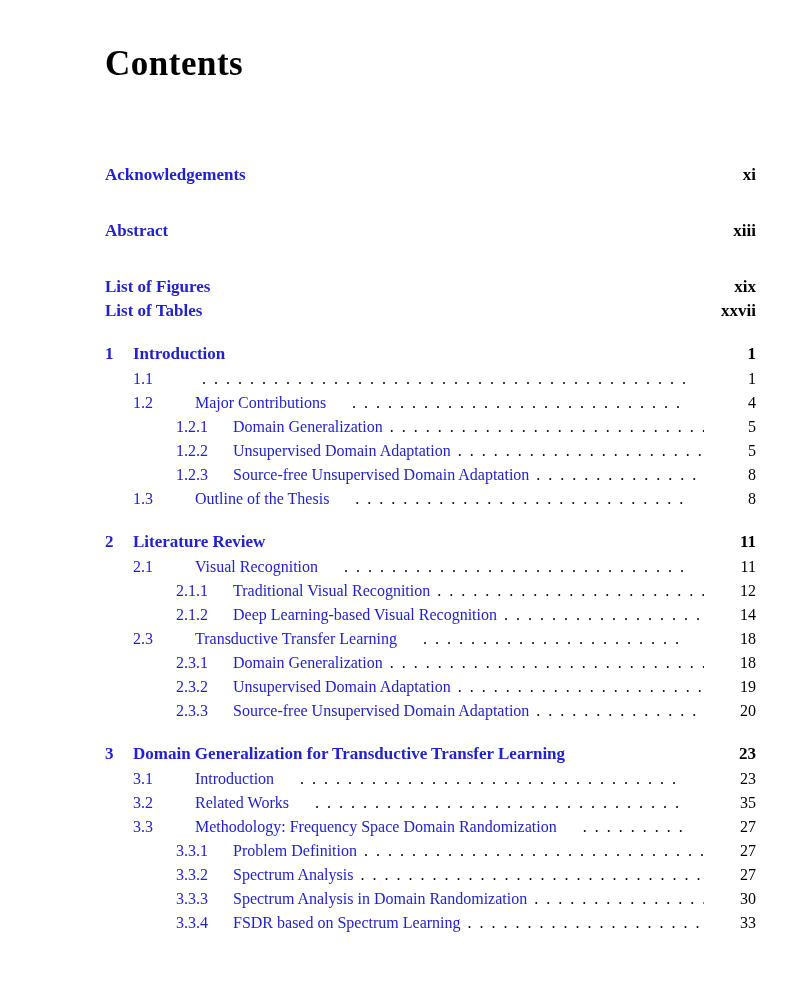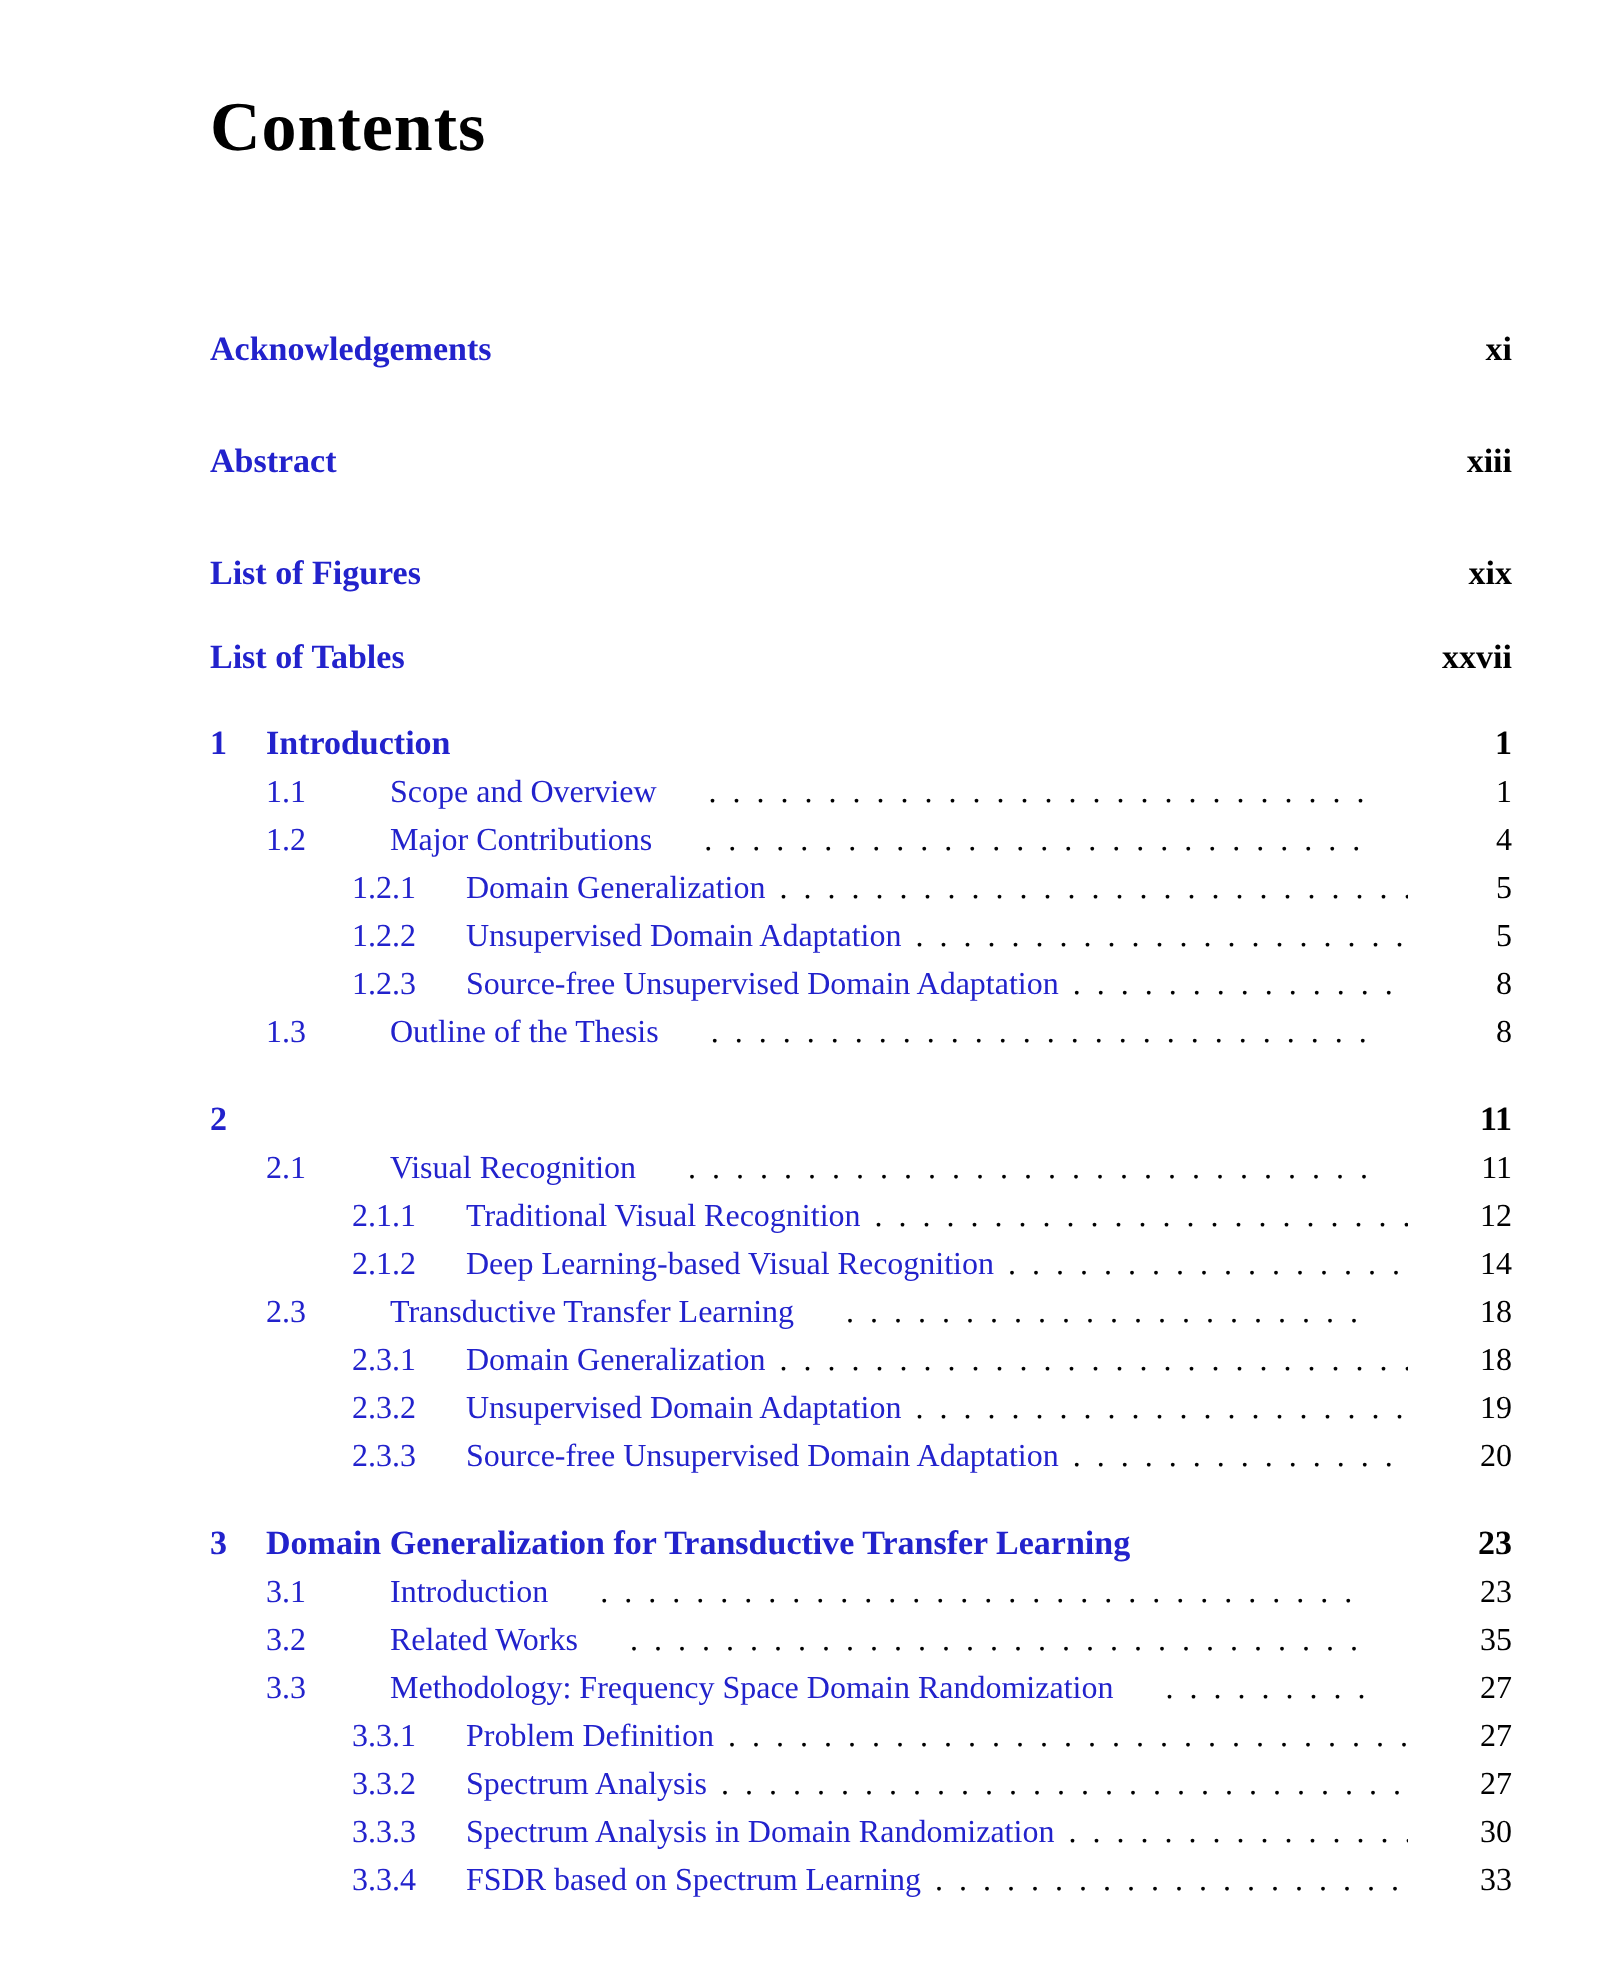--- a/index.html
+++ b/index.html
@@ -41,7 +41,6 @@
   }
   
   .front-row {
-    margin-bottom: 18px;
     font-size: 17px;
     line-height: 24px;
   }

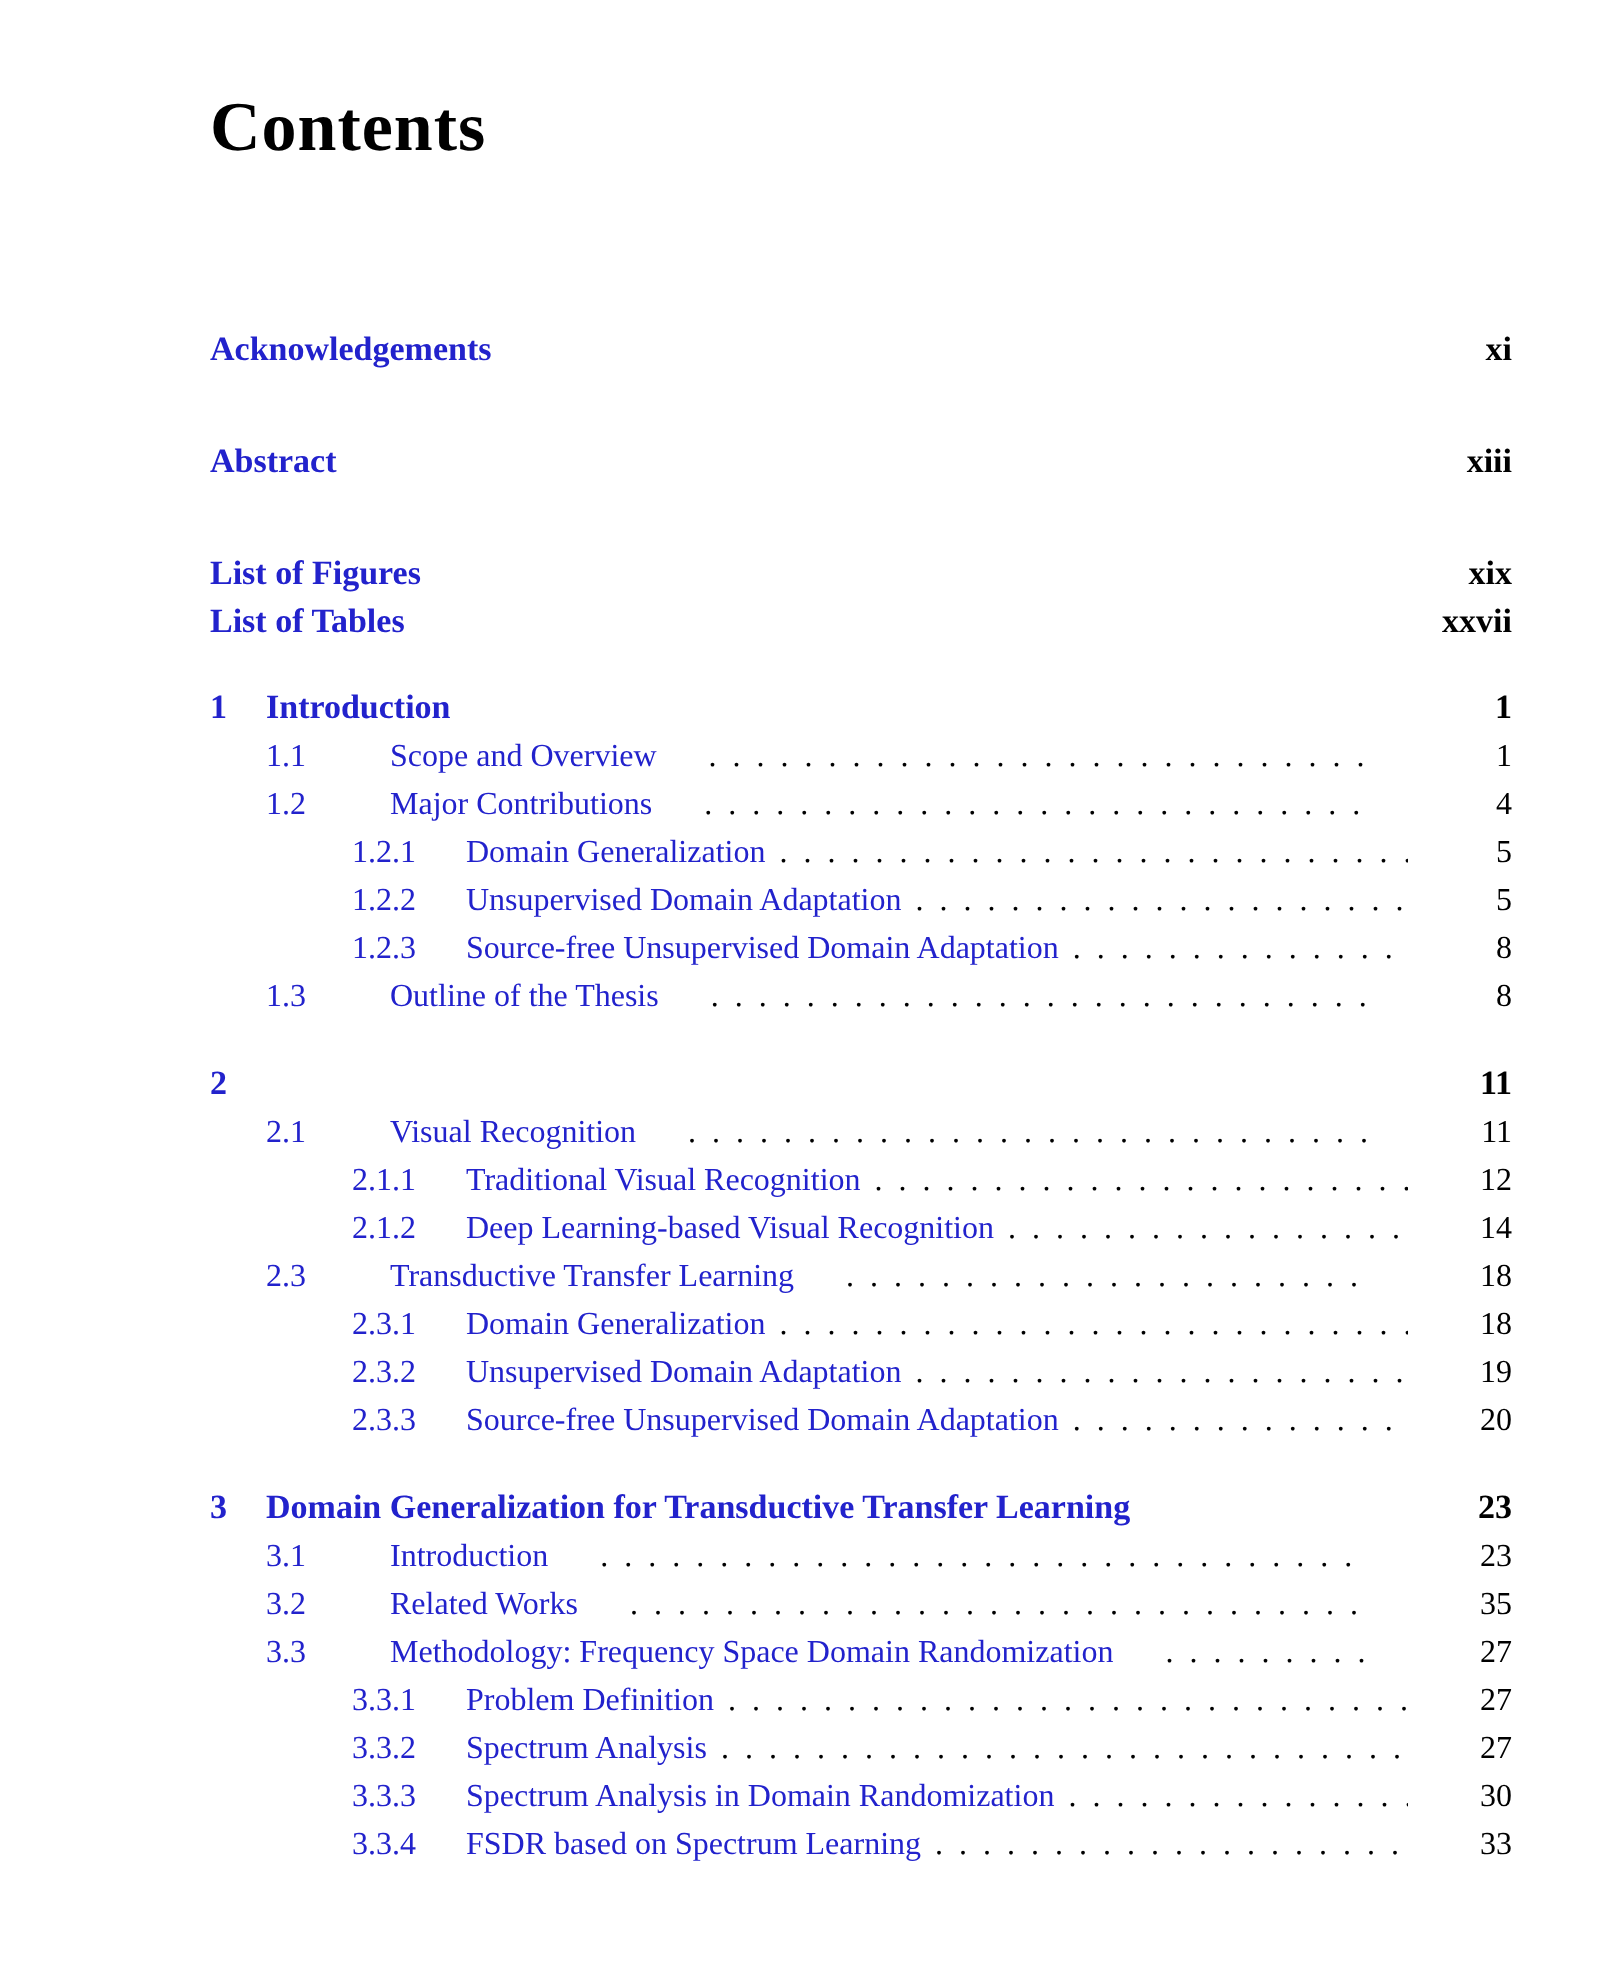--- a/index.html
+++ b/index.html
@@ -119,7 +119,6 @@
         </div>
         <div class="row lvl1">
           <span class="link snum lvl1-num">1.1</span>
-          <span class="link">Scope and Overview</span>
           <span class="dots"></span>
           <span class="pnum">1</span>
         </div>

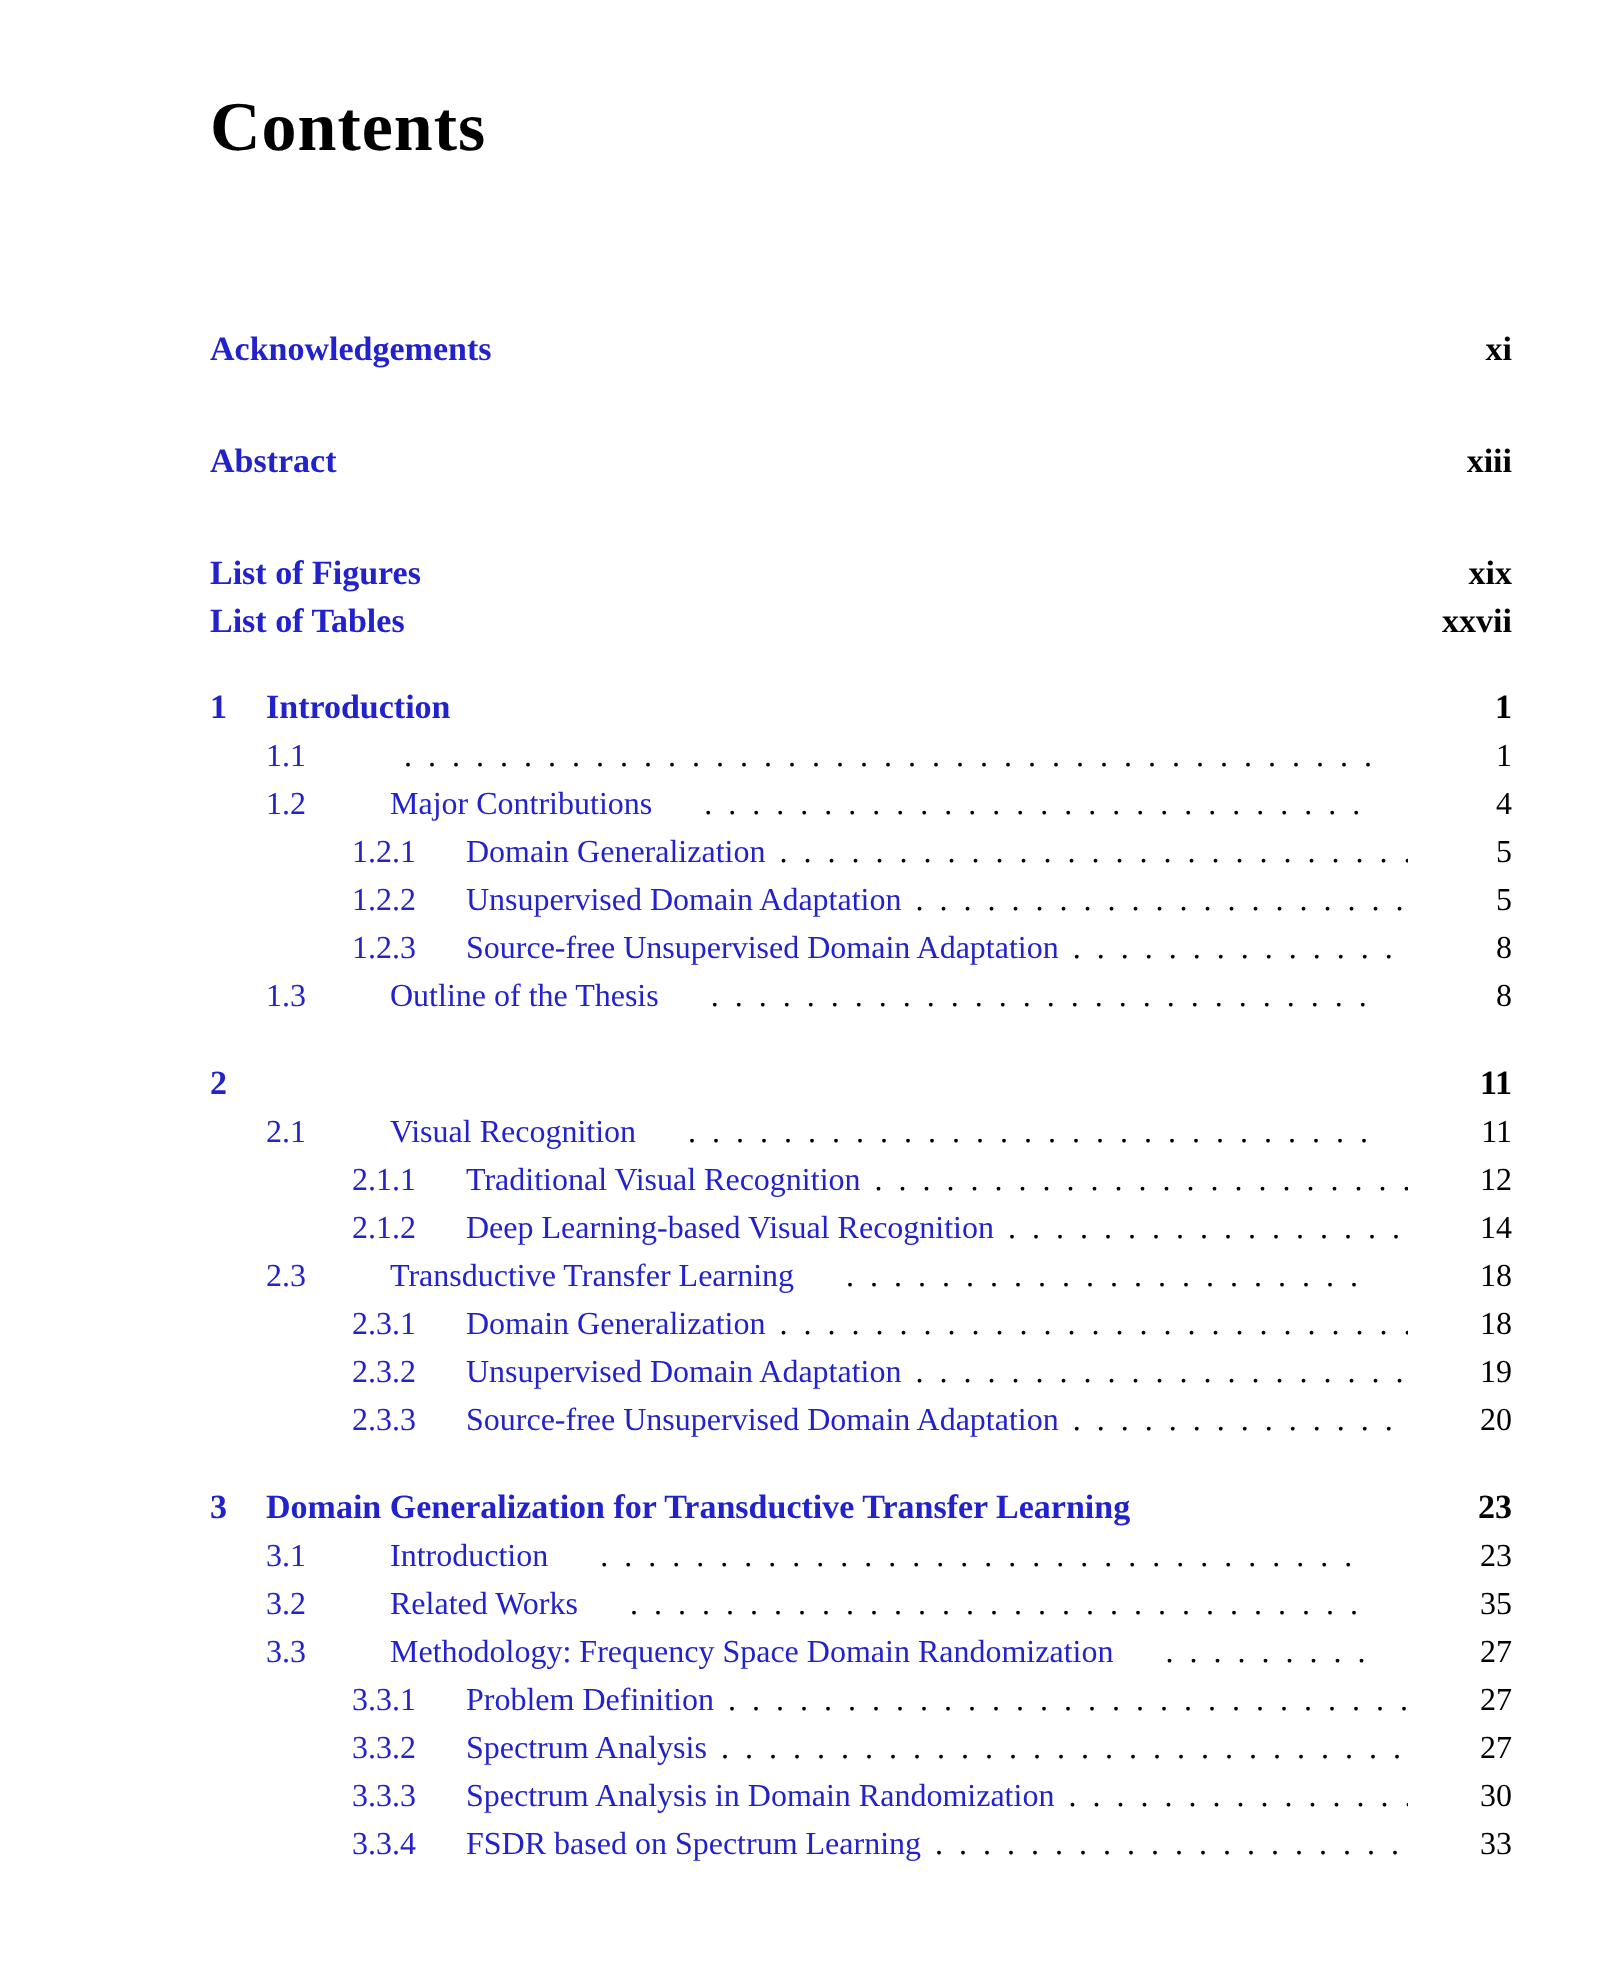--- a/index.html
+++ b/index.html
@@ -156,6 +156,7 @@
       <section class="chapter">
         <div class="row chapter-head">
           <span class="link bold cnum">2</span>
+          <span class="link bold">Literature Review</span>
           <span class="spacer"></span>
           <span class="pnum bold">11</span>
         </div>

